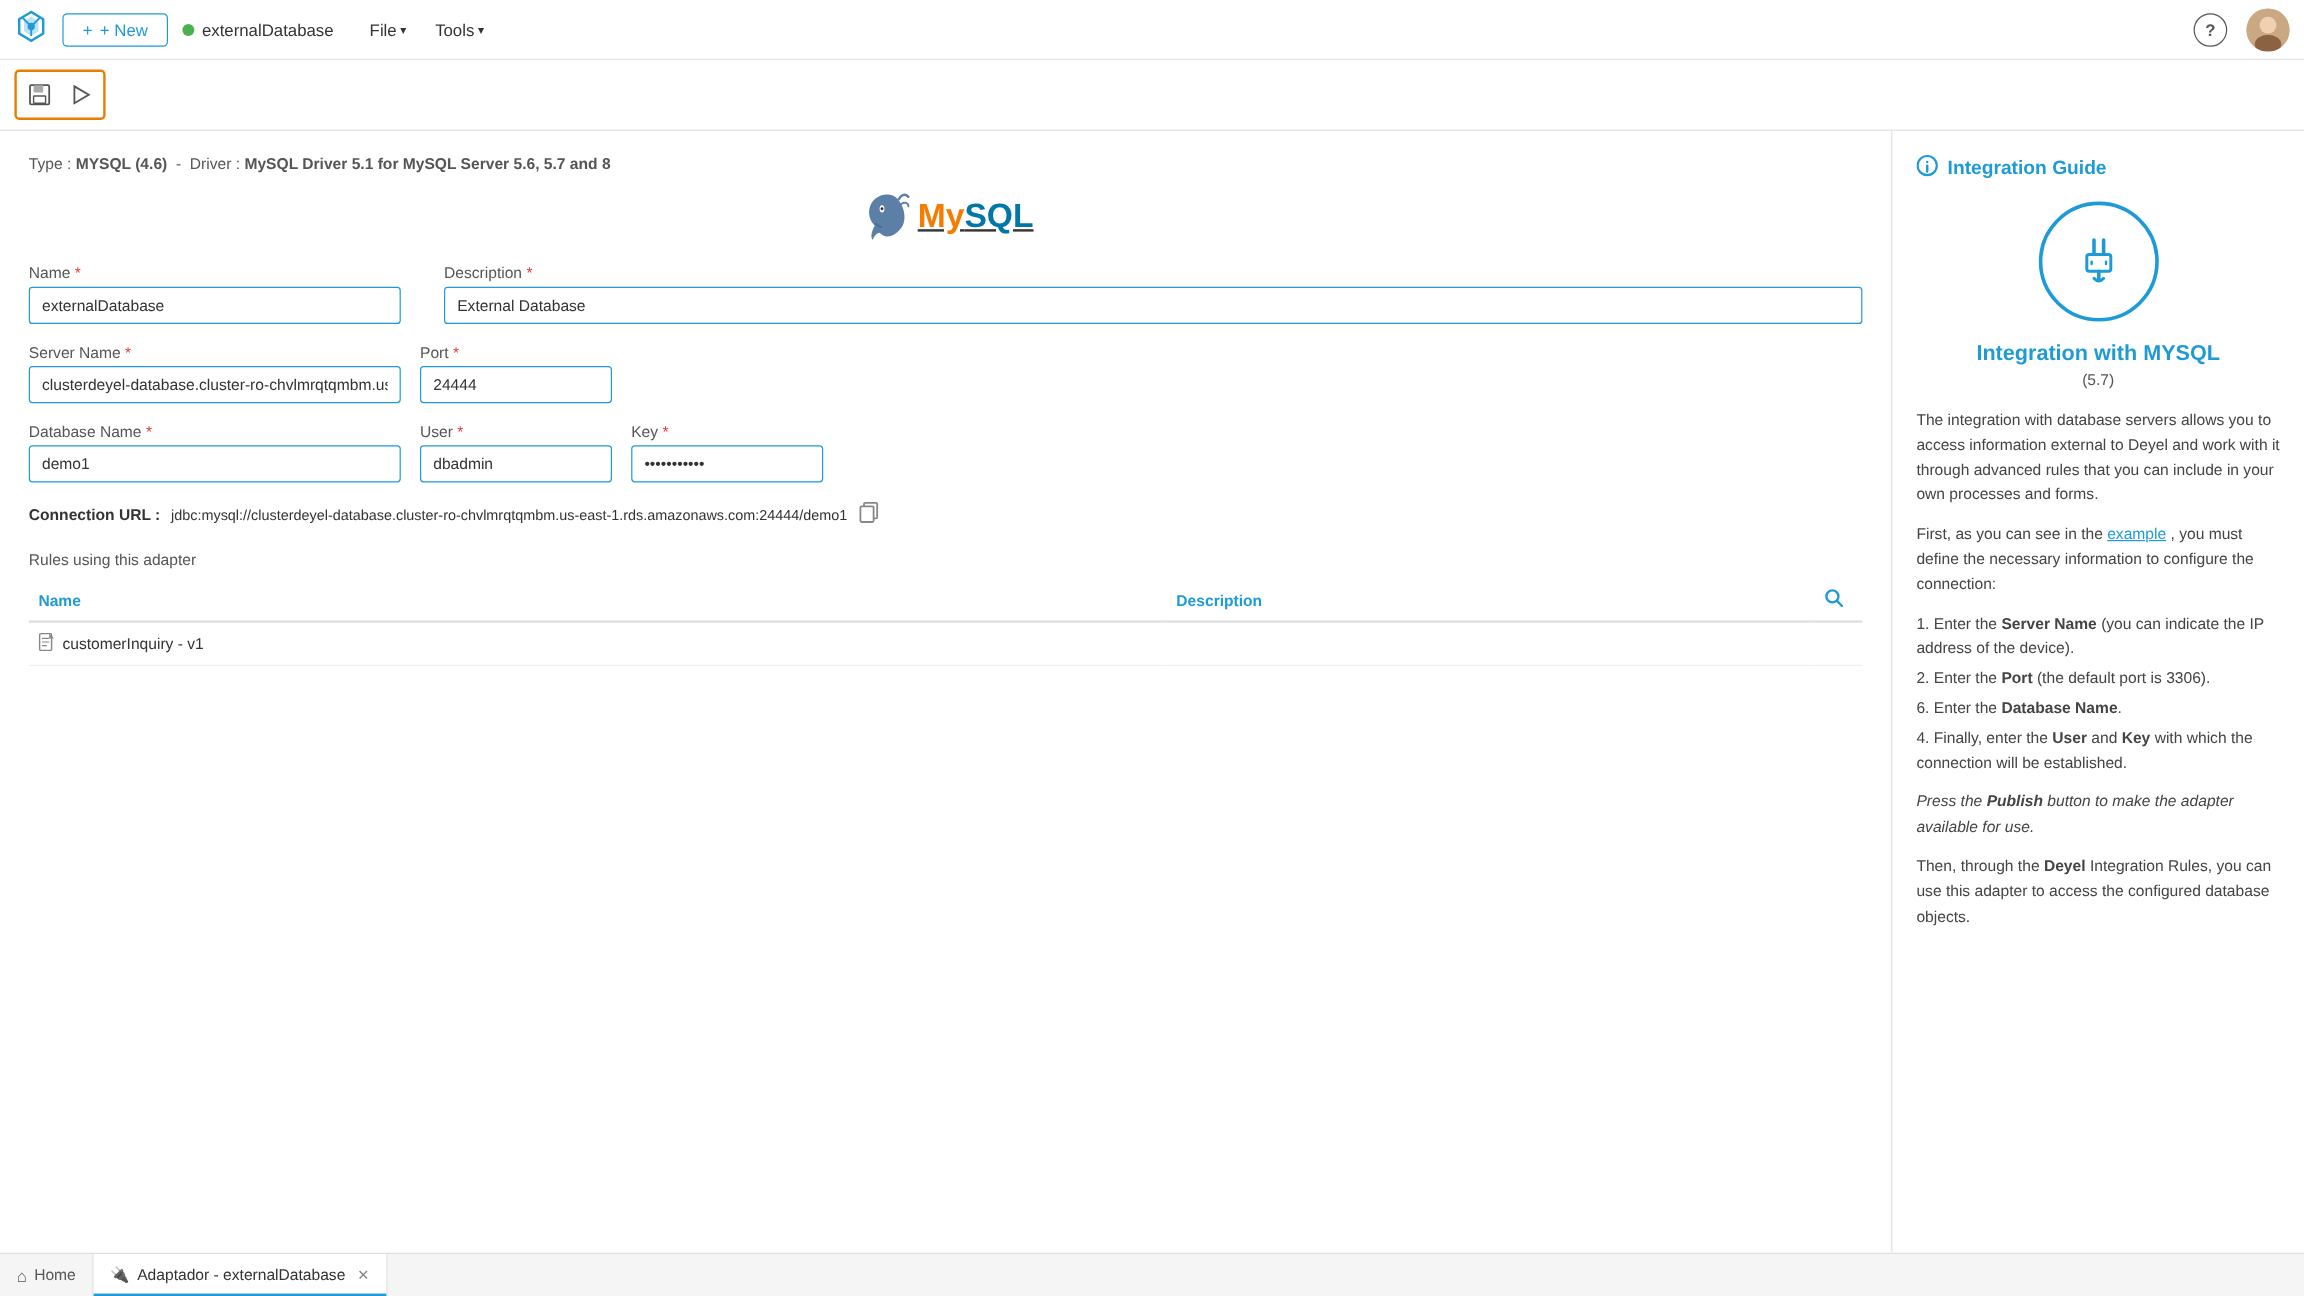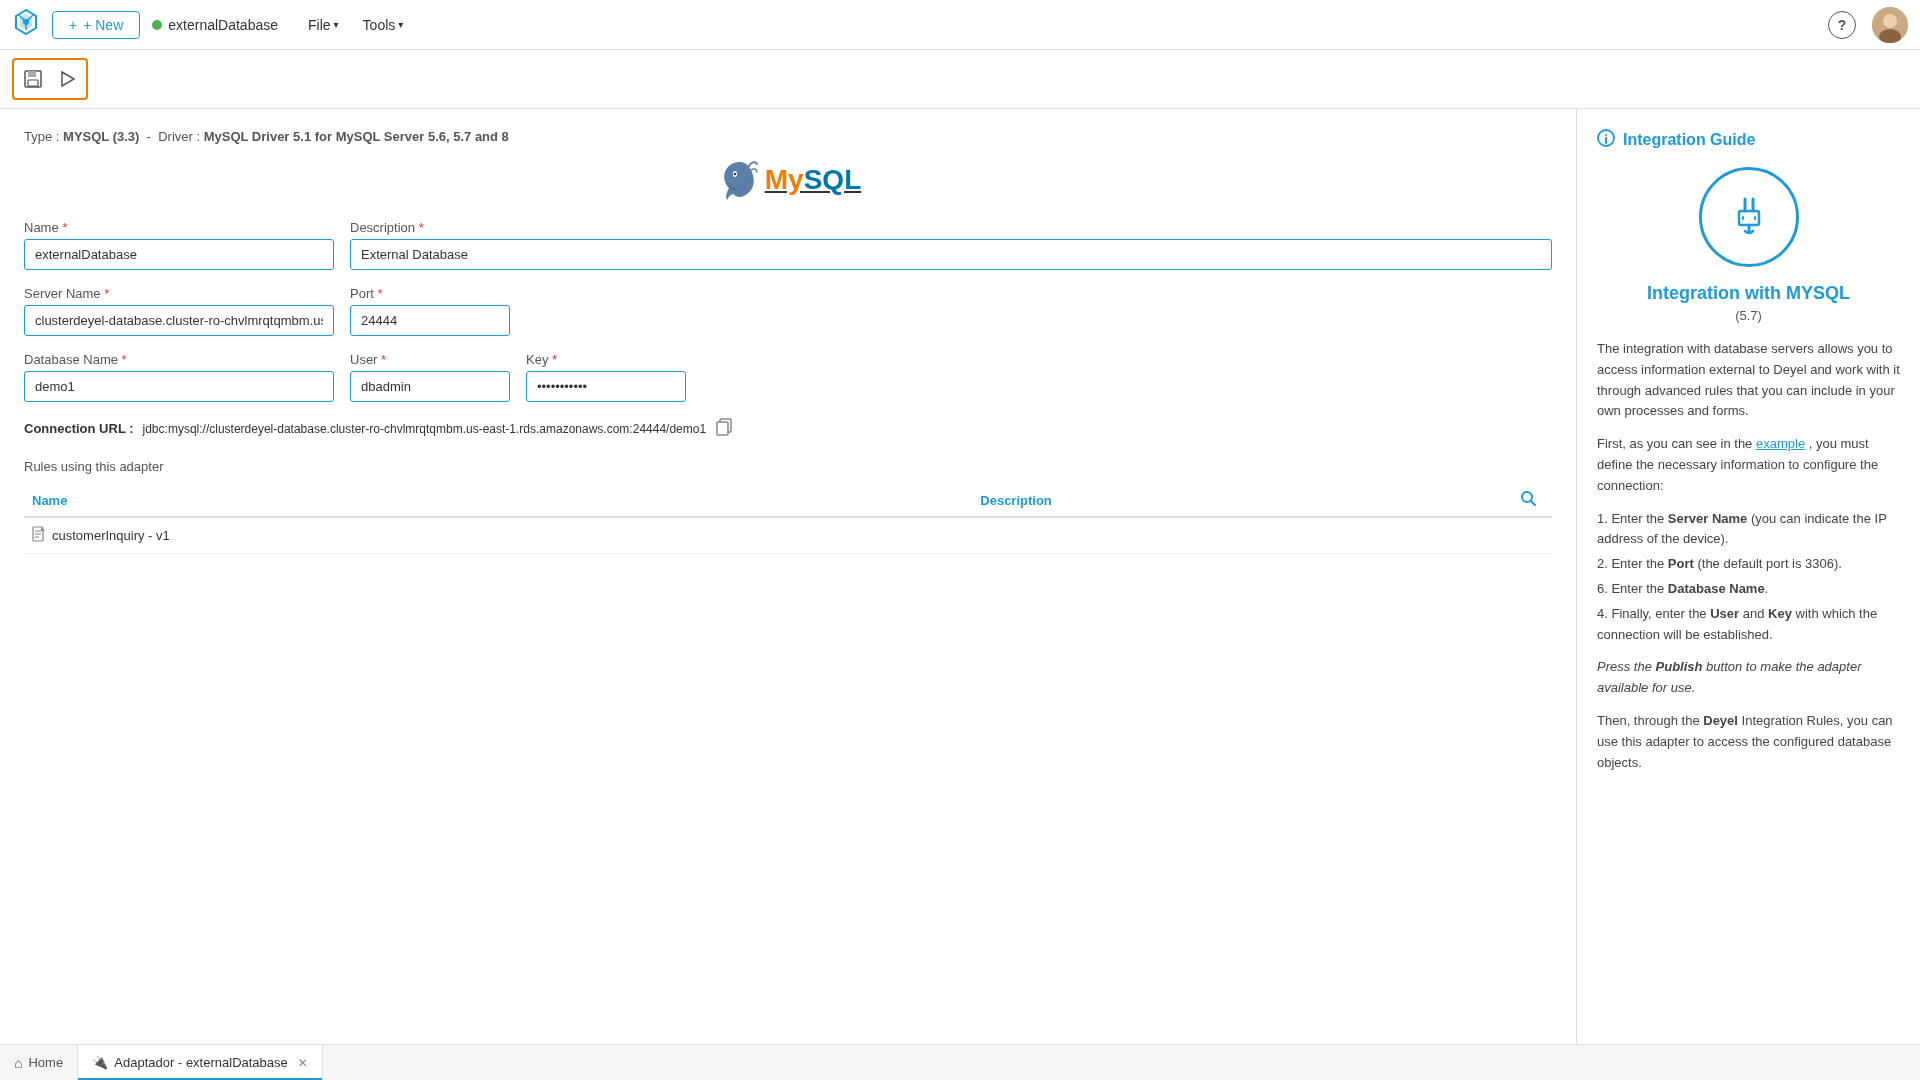--- a/index.html
+++ b/index.html
@@ -210,7 +210,7 @@
 
     <div class="type-driver">
       <span>Type :</span>
-      <span style="font-weight:600;">MYSQL (3.3)</span>
+      <span style="font-weight:600;">MYSQL (4.6)</span>
       &nbsp;-&nbsp;
       <span>Driver :</span>
       <span style="font-weight:600;">MySQL Driver 5.1 for MySQL Server 5.6, 5.7 and 8</span>

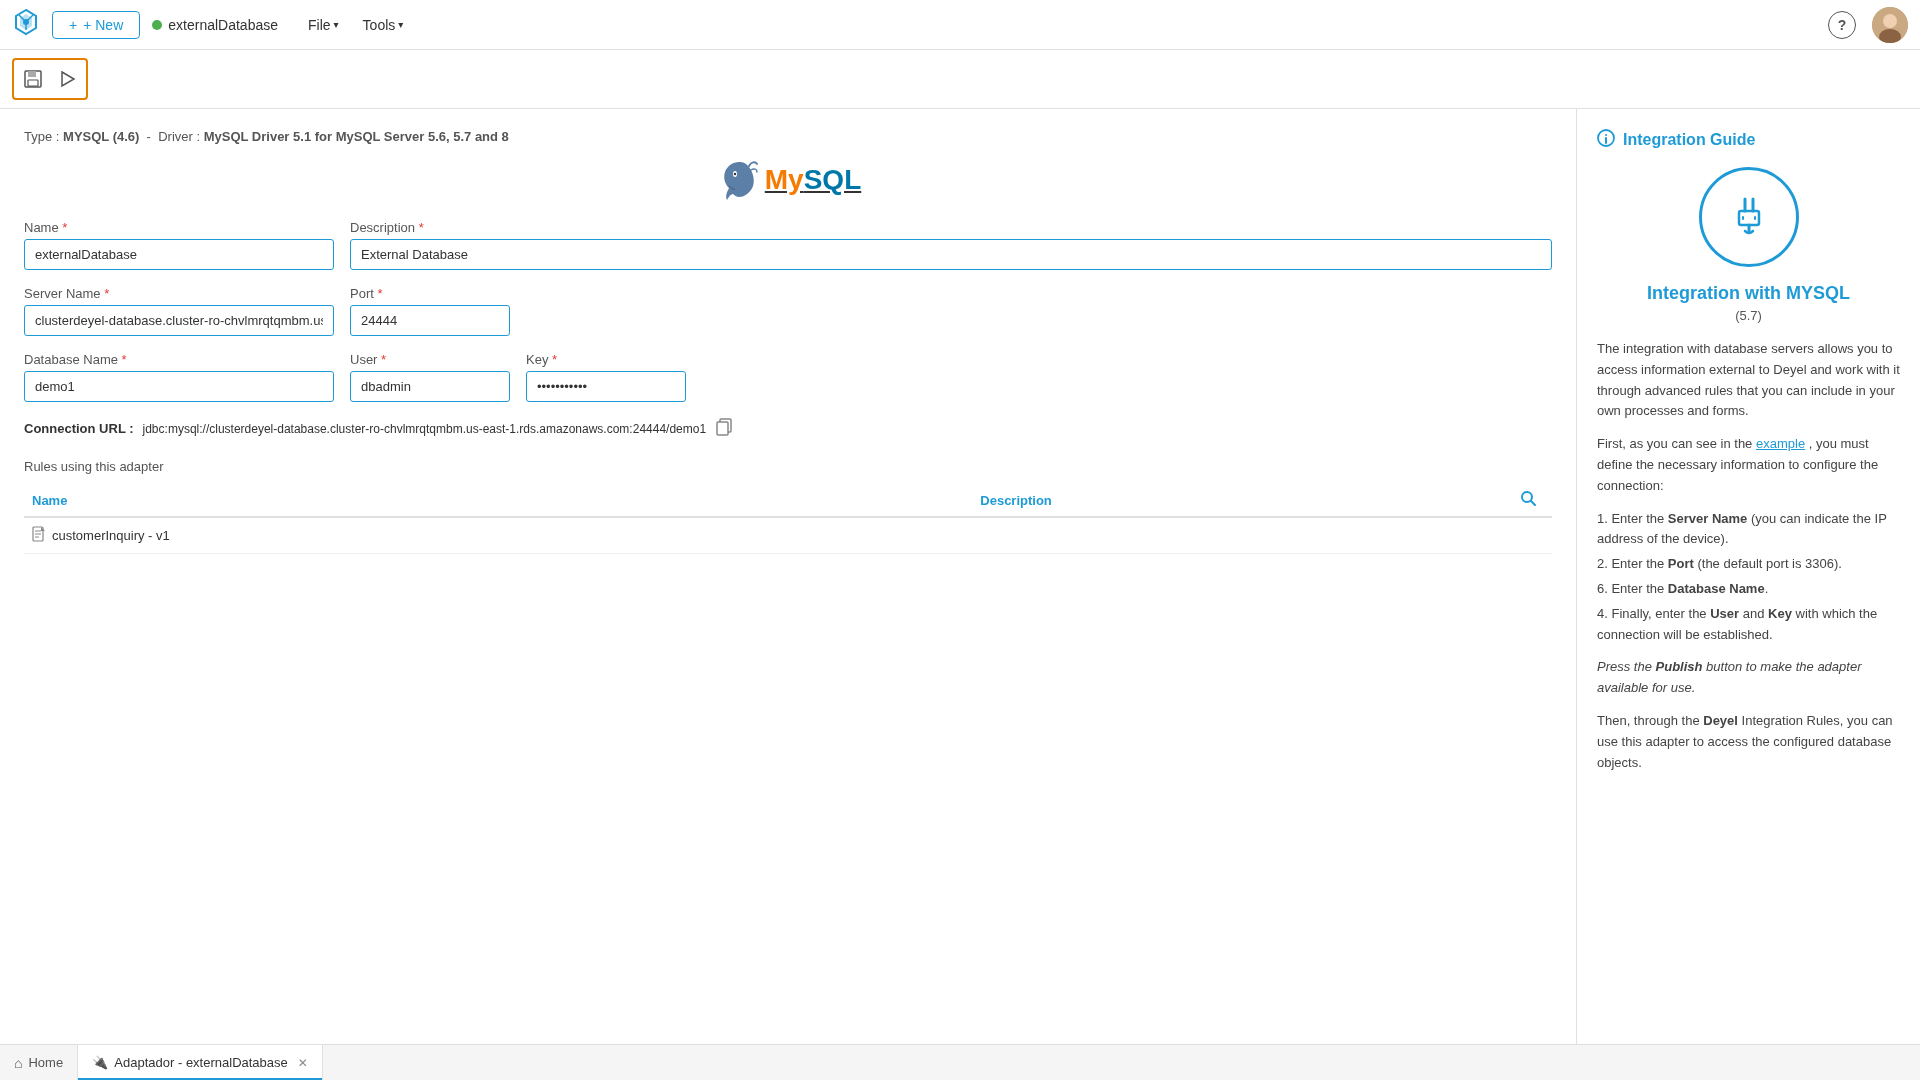--- a/index.html
+++ b/index.html
@@ -59,7 +59,7 @@
     .form-row { display: flex; gap: 16px; margin-bottom: 16px; }
     .form-field { display: flex; flex-direction: column; gap: 4px; }
     .form-field.name-field { width: 310px; }
-    .form-field.desc-field { flex: 1; }
+    .form-field.desc-field { flex: 1; margin-left: 20px; }
     .form-field.server-field { width: 310px; }
     .form-field.port-field { width: 160px; }
     .form-field.db-field { width: 310px; }

